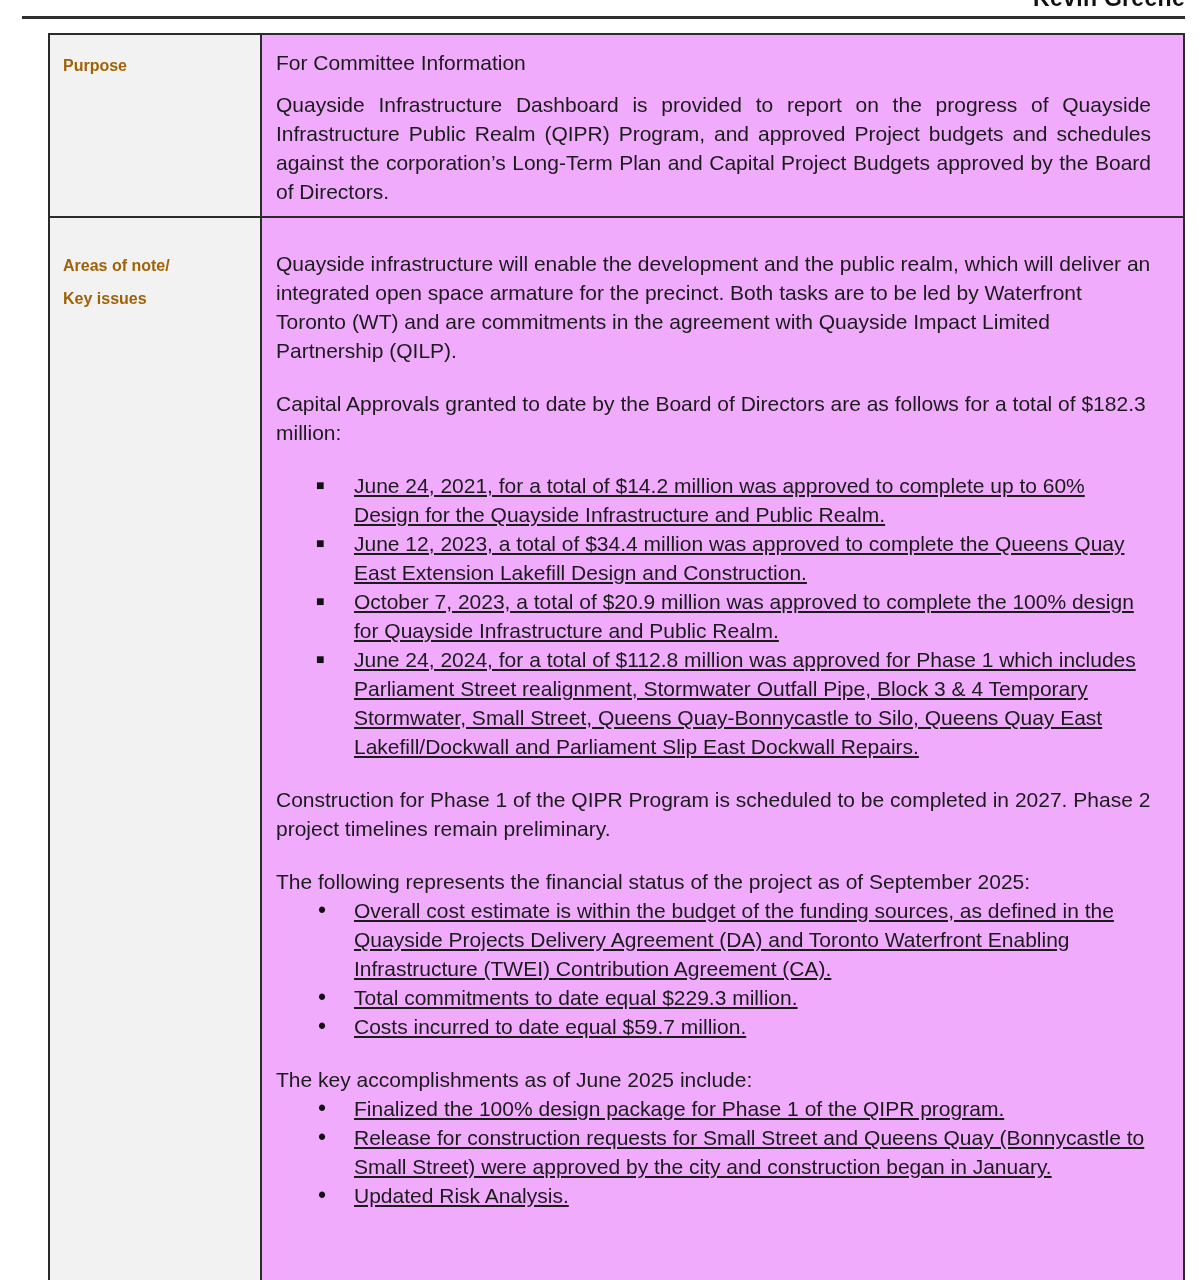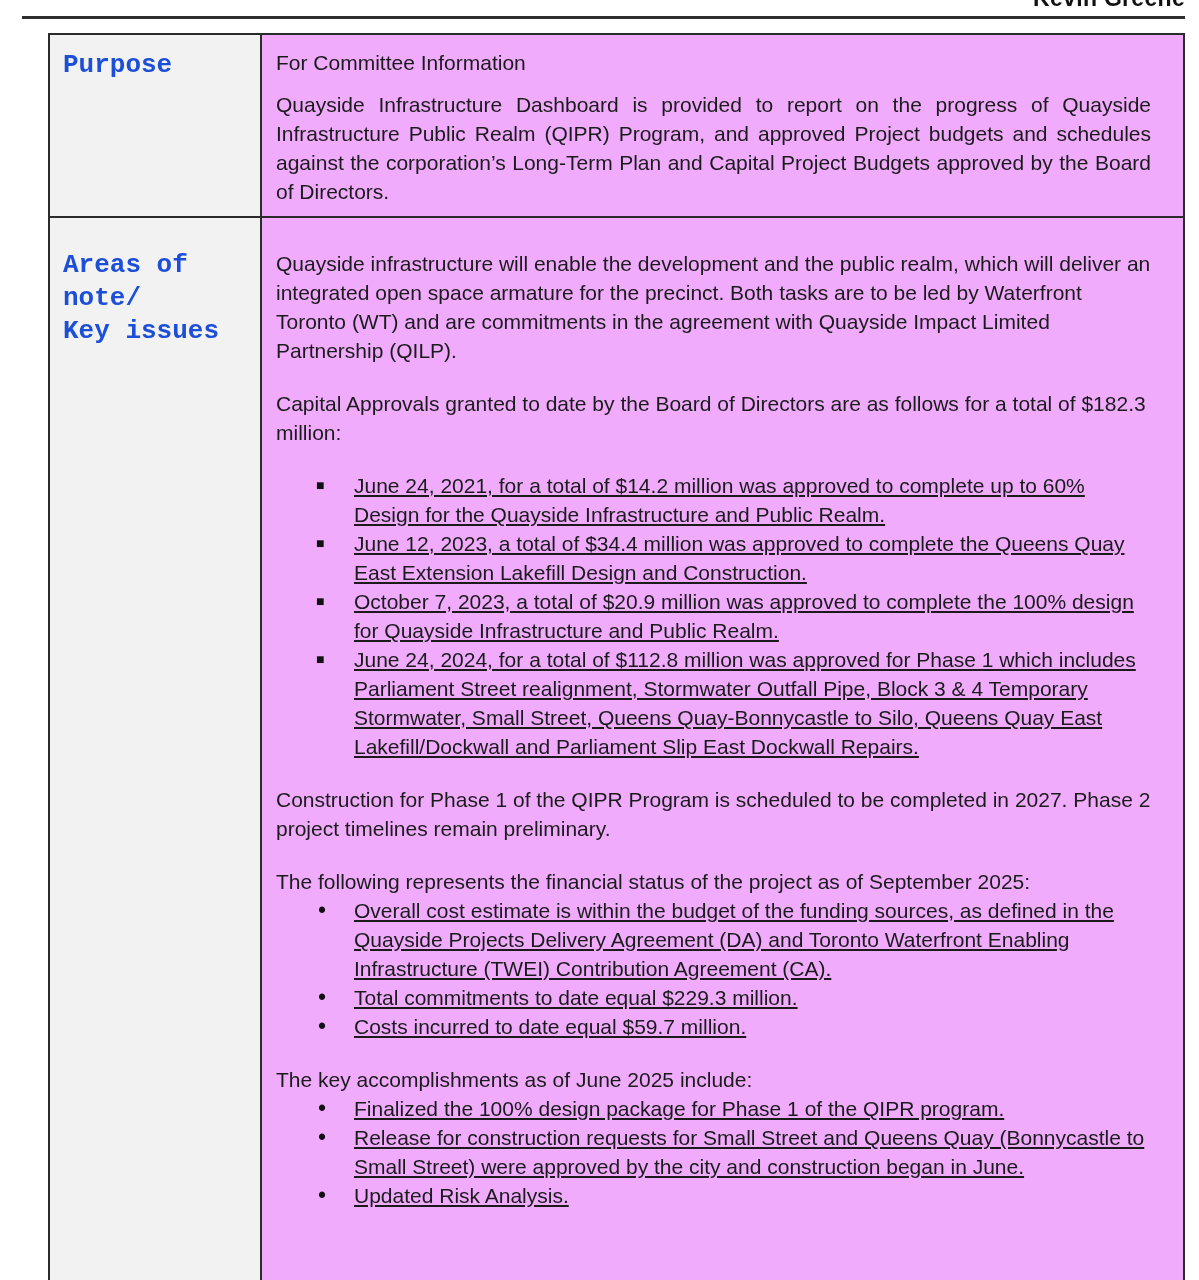--- a/index.html
+++ b/index.html
@@ -54,12 +54,11 @@
   tr.row-purpose { height: 180px; }
   td.pad-extra { padding-top: 31px; }
   .label {
-    font-size: 26px;
+    font-size: 16px;
     font-weight: 700;
     line-height: 33px;
-    color: #1d4ed8;
+    color: #a16207;
     white-space: pre-line;
-    font-family: Liberation Mono, monospace;
   }
   .para {
     font-size: 21px;

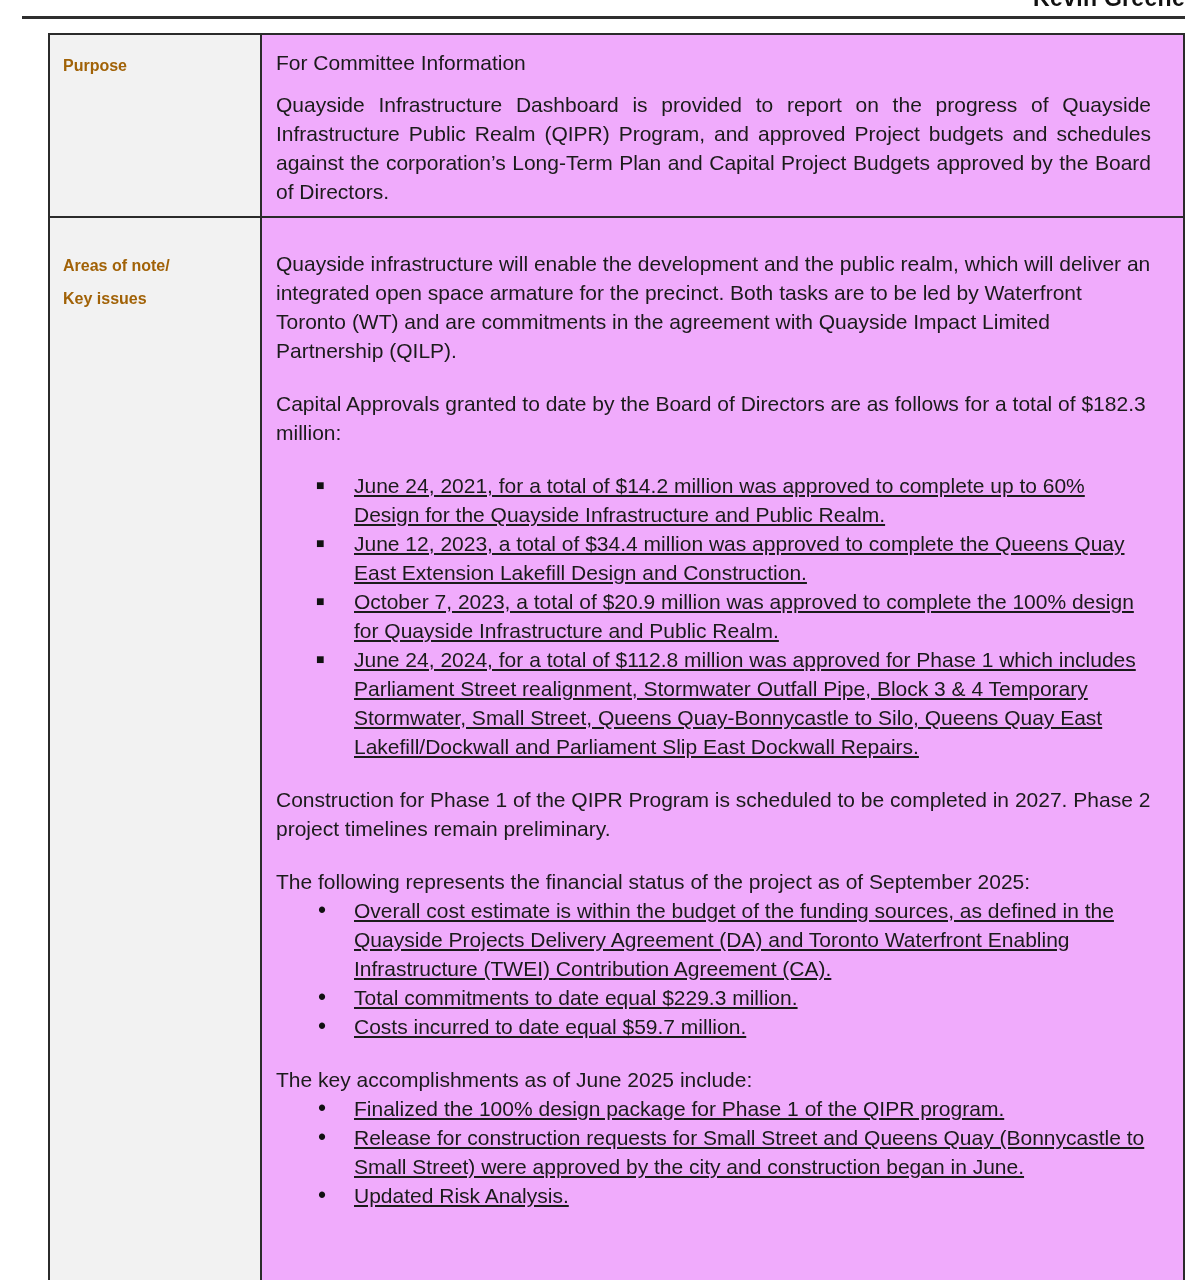--- a/index.html
+++ b/index.html
@@ -142,7 +142,7 @@
         <p class="para nogap">The key accomplishments as of June 2025 include:</p>
         <ul class="blist dots last">
           <li>Finalized the 100% design package for Phase 1 of the QIPR program.</li>
-          <li>Release for construction requests for Small Street and Queens Quay (Bonnycastle to Small Street) were approved by the city and construction began in June.</li>
+          <li>Release for construction requests for Small Street and Queens Quay (Bonnycastle to Small Street) were approved by the city and construction began in January.</li>
           <li>Updated Risk Analysis.</li>
         </ul>
       </td>

